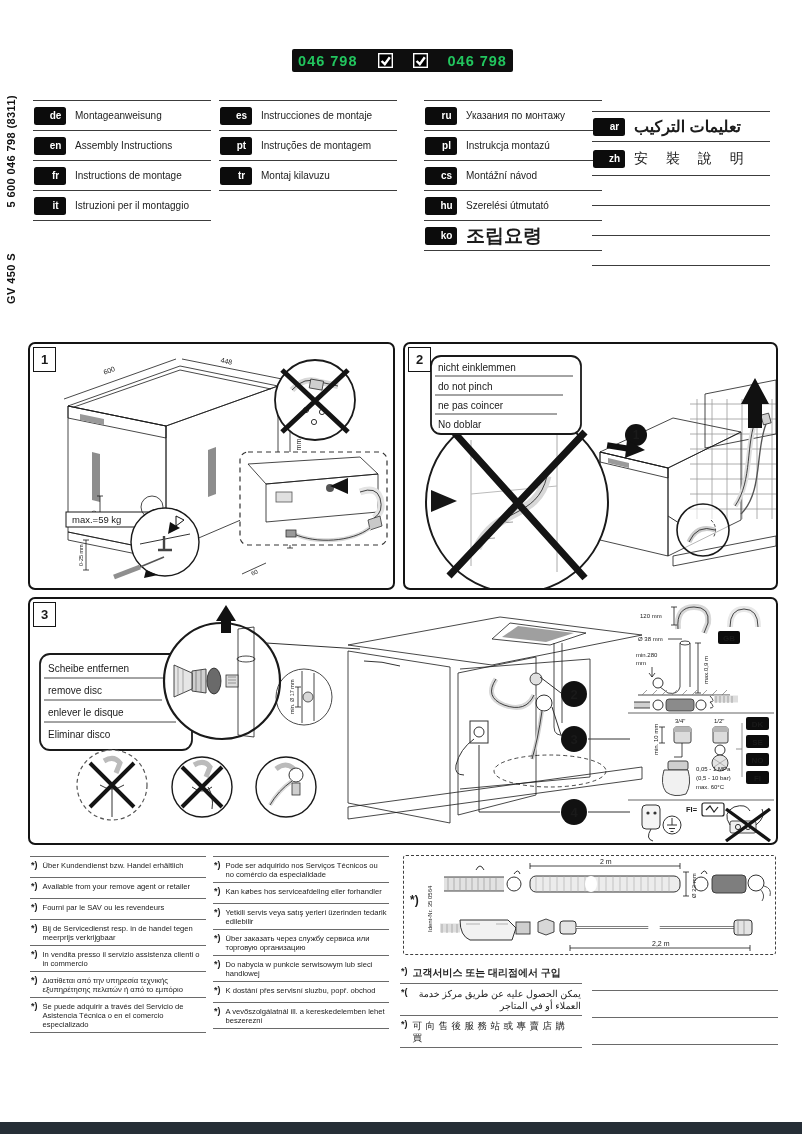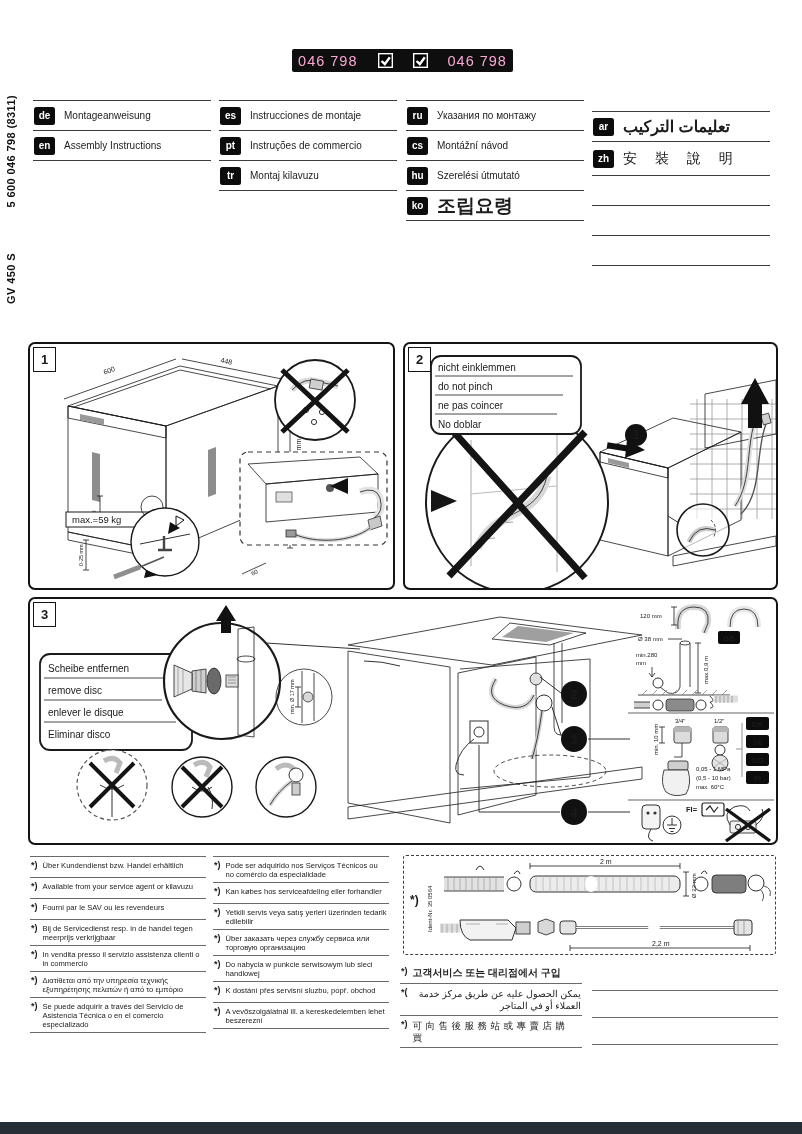--- a/index.html
+++ b/index.html
@@ -9,7 +9,7 @@
   
   .top-badge{position:absolute;left:292px;top:49px;width:221px;height:23px;background:#0e0e0e;
              display:flex;align-items:center;justify-content:center;gap:20px;border-radius:2px;}
-  .top-badge .code{color:#f9a8d4;font-weight:normal;font-size:14.5px;letter-spacing:1px;}
+  .top-badge .code{color:#22c55e;font-weight:bold;font-size:14.5px;letter-spacing:1px;}
   .icon-check{width:15px;height:15px;display:block;}
 
   

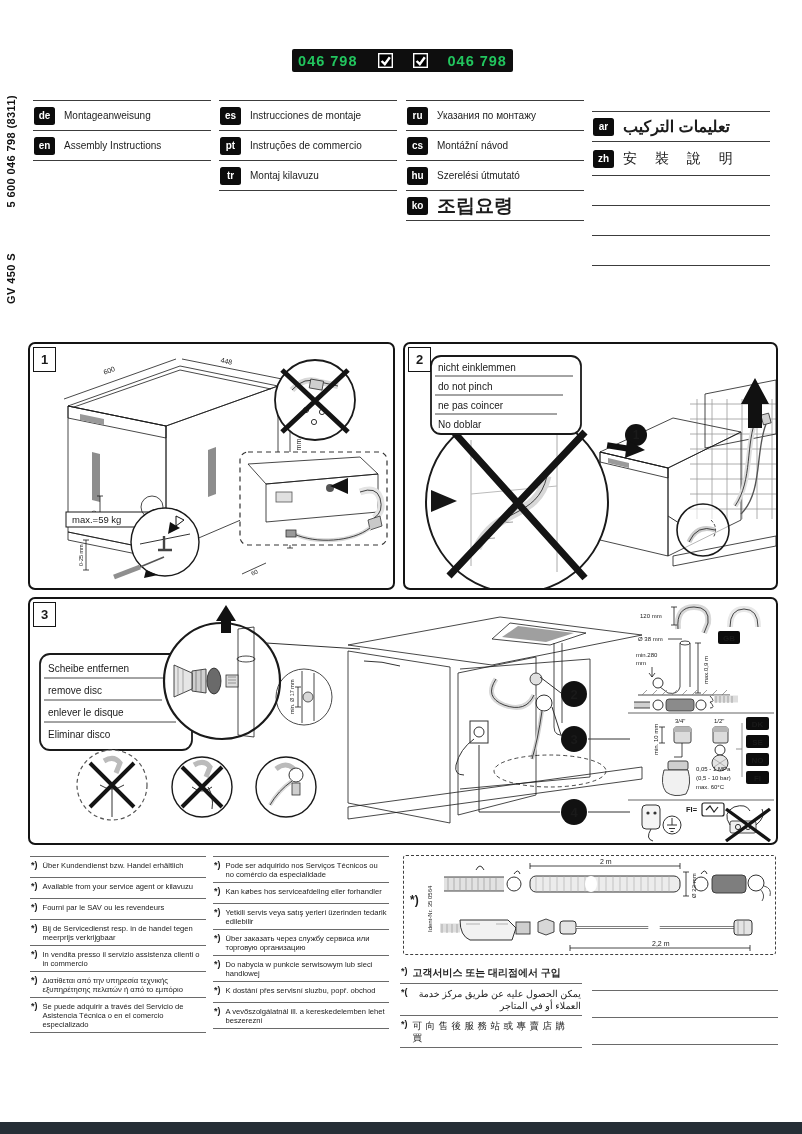--- a/index.html
+++ b/index.html
@@ -21,7 +21,7 @@
   .lang-row{height:30px;border-bottom:1.2px solid #3c3c3c;display:flex;align-items:center;gap:9px;padding-left:1px;box-sizing:border-box;}
   .lang-row.tall{height:34px;}
   .badge{min-width:21px;height:18px;background:#0c0c0c;color:#fff;font-size:10px;font-weight:bold;
-         display:flex;align-items:center;justify-content:center;border-radius:2.5px;}
+         display:flex;align-items:center;justify-content:center;border-radius:2.5px;padding-left:11px;}
   .lang-label{font-size:10px;color:#1c1c1c;white-space:nowrap;}
   .lang-label.ko{font-size:19px;font-weight:bold;}
   .lang-label.ar{font-size:16px;font-weight:bold;}

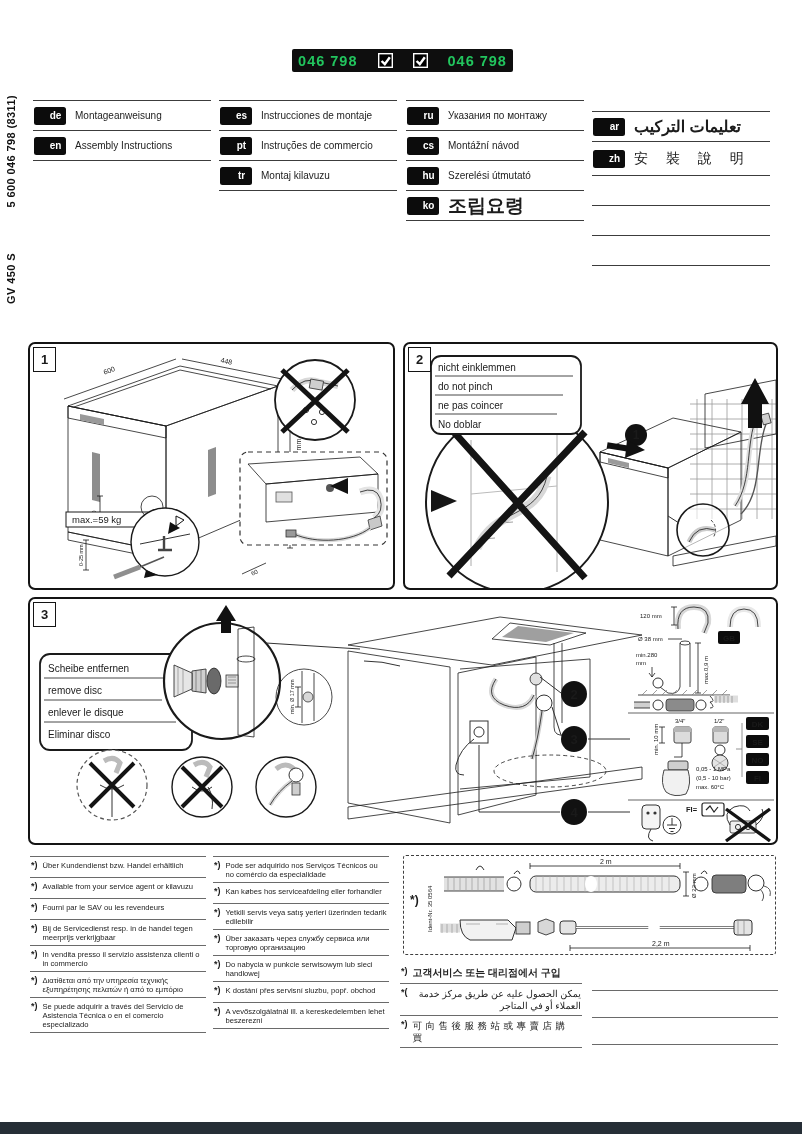--- a/index.html
+++ b/index.html
@@ -102,7 +102,7 @@
       <span class="lang-label">Montaj kilavuzu</span>
       </div>
   </div>
-  <div class="lang-col" style="left:406px;">
+  <div class="lang-col" style="left:424px;">
     <div class="lang-row">
       <span class="badge">ru</span>
       <span class="lang-label">Указания по монтажу</span>

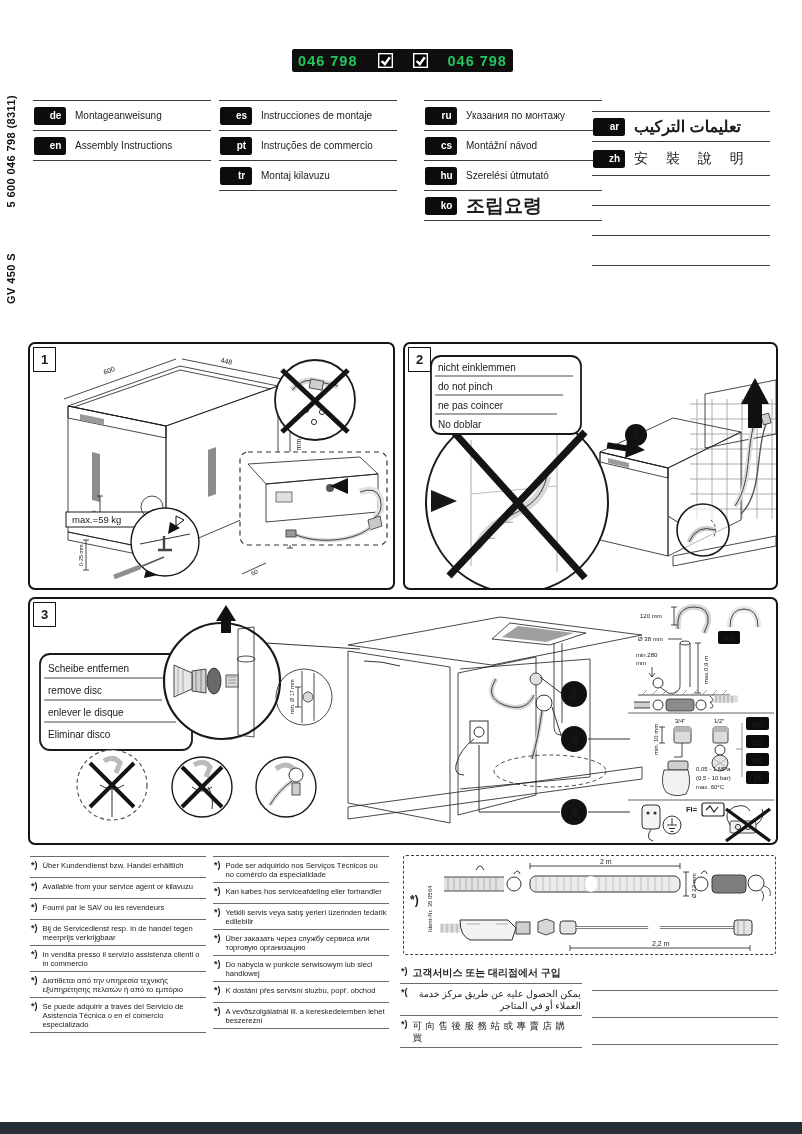--- a/index.html
+++ b/index.html
@@ -95,7 +95,7 @@
       </div>
     <div class="lang-row">
       <span class="badge">pt</span>
-      <span class="lang-label">Instruções de commercio</span>
+      <span class="lang-label">Instruções de montagem</span>
       </div>
     <div class="lang-row">
       <span class="badge">tr</span>

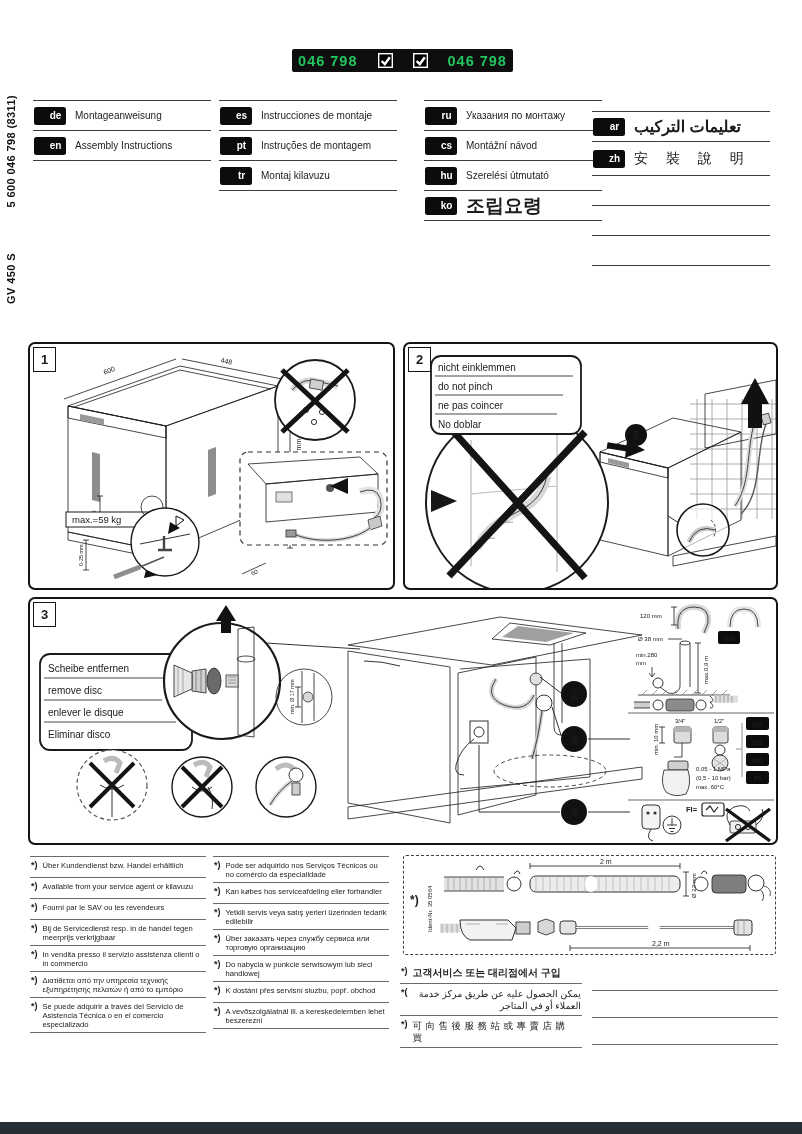--- a/index.html
+++ b/index.html
@@ -106,6 +106,10 @@
     <div class="lang-row">
       <span class="badge">ru</span>
       <span class="lang-label">Указания по монтажу</span>
+      </div>
+    <div class="lang-row">
+      <span class="badge">pl</span>
+      <span class="lang-label">Instrukcja montazú</span>
       </div>
     <div class="lang-row">
       <span class="badge">cs</span>

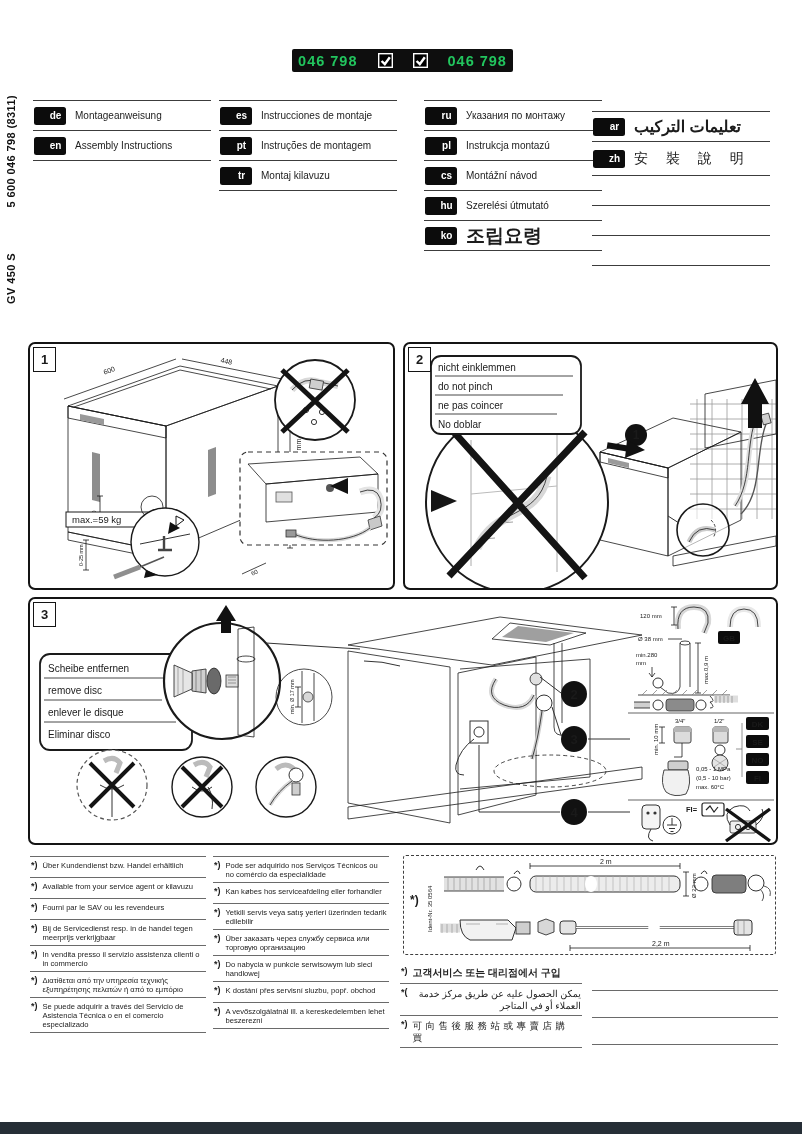--- a/index.html
+++ b/index.html
@@ -86,6 +86,10 @@
     <div class="lang-row">
       <span class="badge">en</span>
       <span class="lang-label">Assembly Instructions</span>
+      </div>
+    <div class="lang-row">
+      <span class="badge">fr</span>
+      <span class="lang-label">Instructions de montage</span>
       </div>
   </div>
   <div class="lang-col" style="left:219px;">

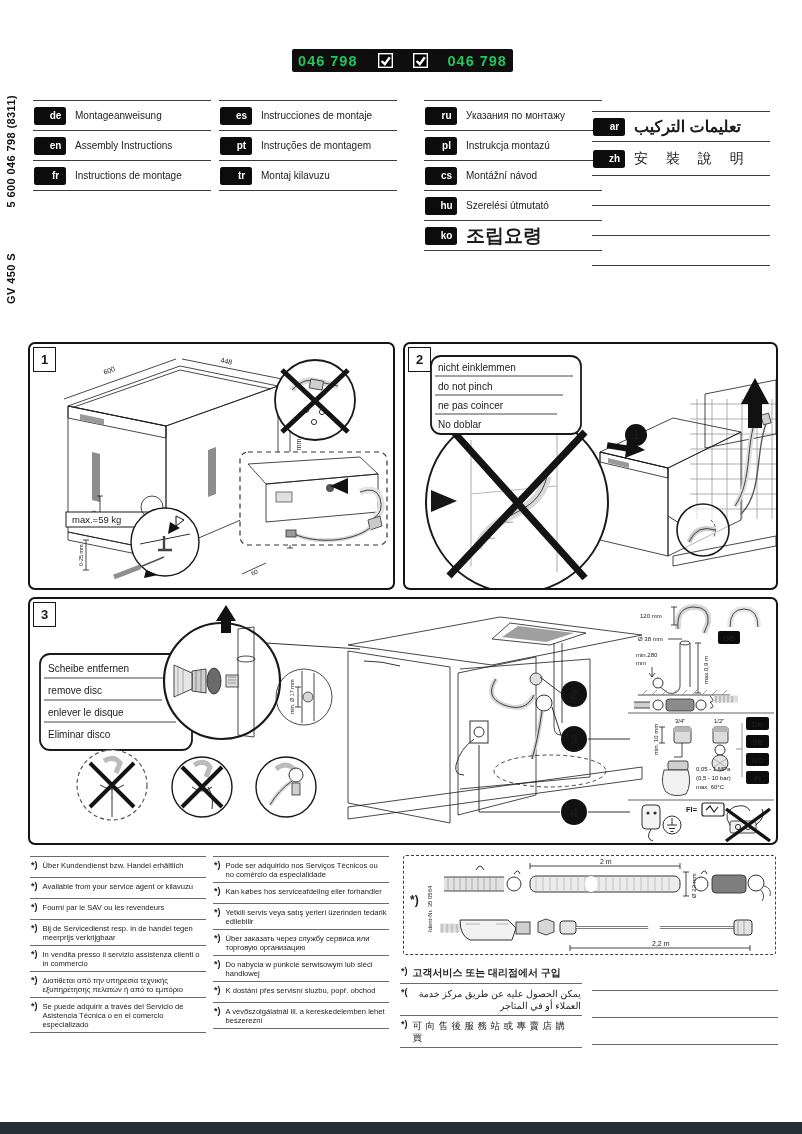--- a/index.html
+++ b/index.html
@@ -90,6 +90,10 @@
     <div class="lang-row">
       <span class="badge">fr</span>
       <span class="lang-label">Instructions de montage</span>
+      </div>
+    <div class="lang-row">
+      <span class="badge">it</span>
+      <span class="lang-label">Istruzioni per il montaggio</span>
       </div>
   </div>
   <div class="lang-col" style="left:219px;">

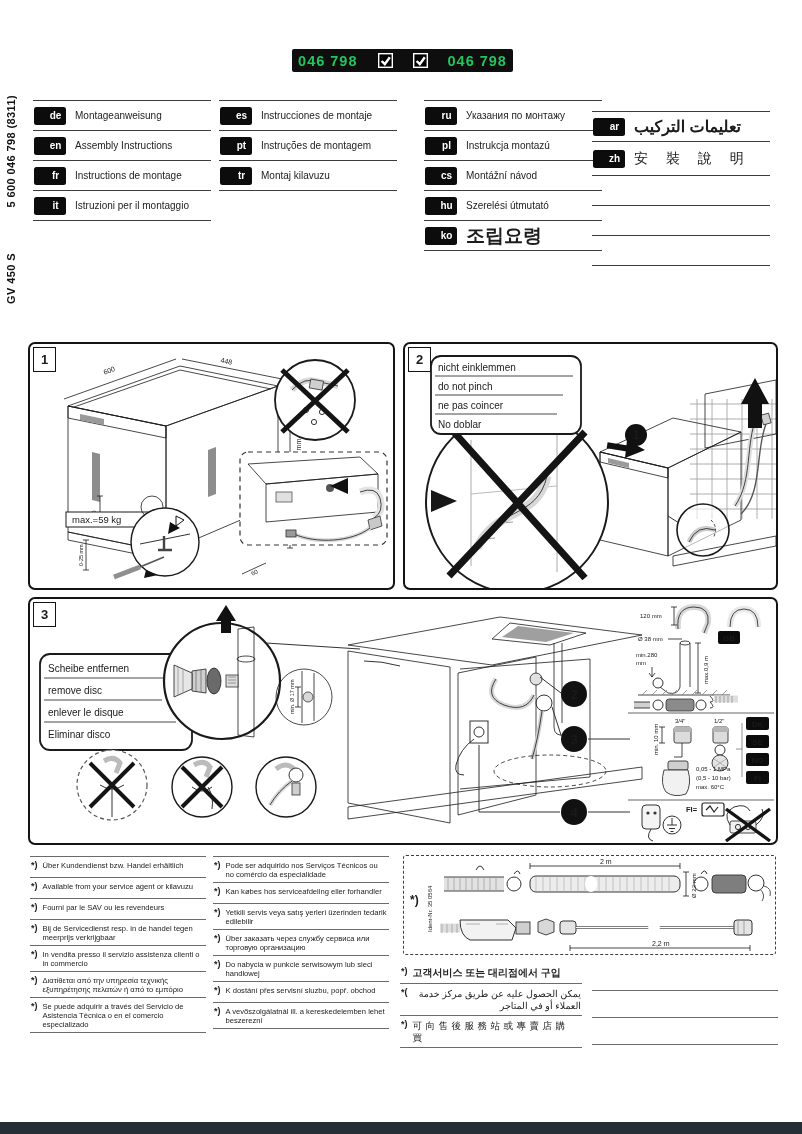--- a/index.html
+++ b/index.html
@@ -450,7 +450,7 @@
       </div>
     <div class="fn-item">
         <span class="fn-mark">*)</span>
-        <span class="fn-text">Available from your service agent or kilavuzu</span>
+        <span class="fn-text">Available from your remove agent or retailer</span>
       </div>
     <div class="fn-item">
         <span class="fn-mark">*)</span>

